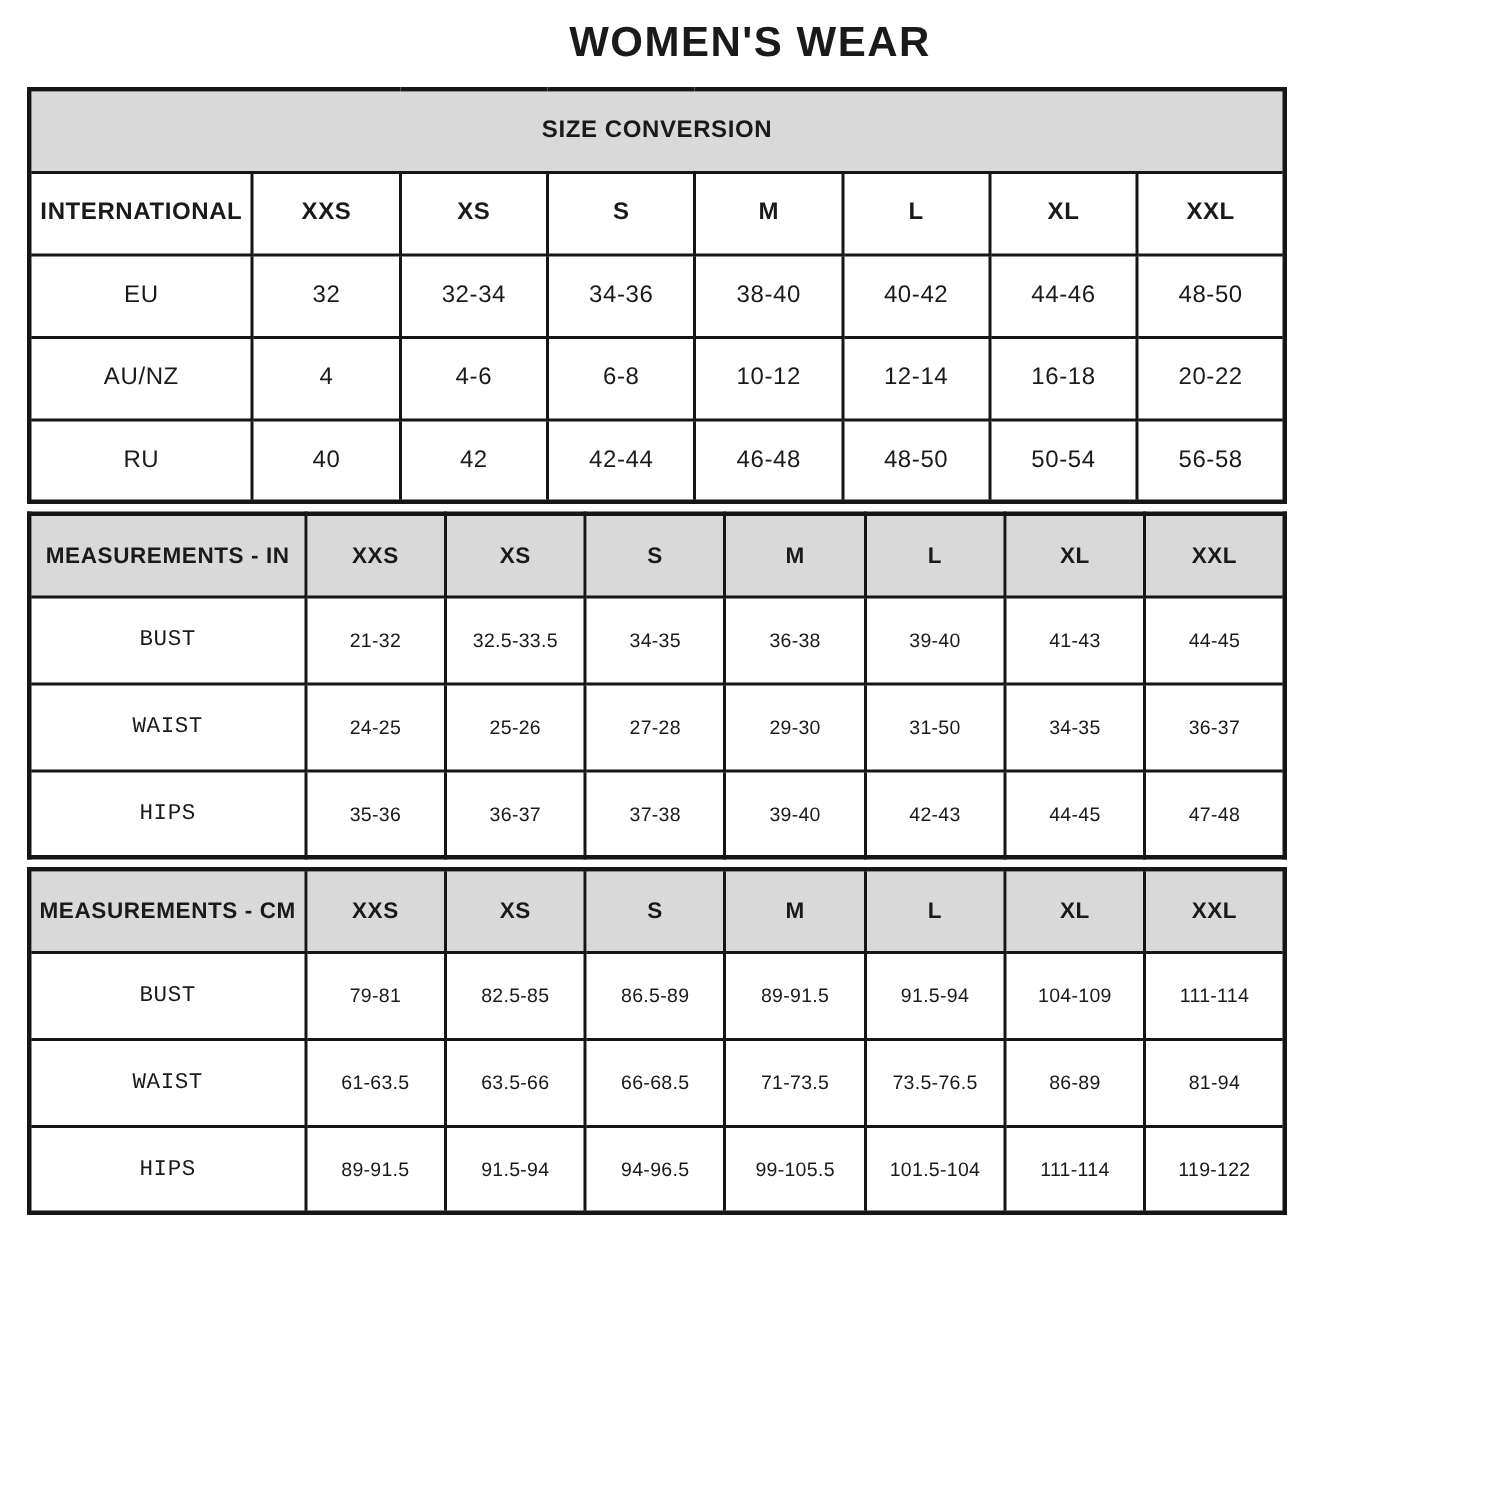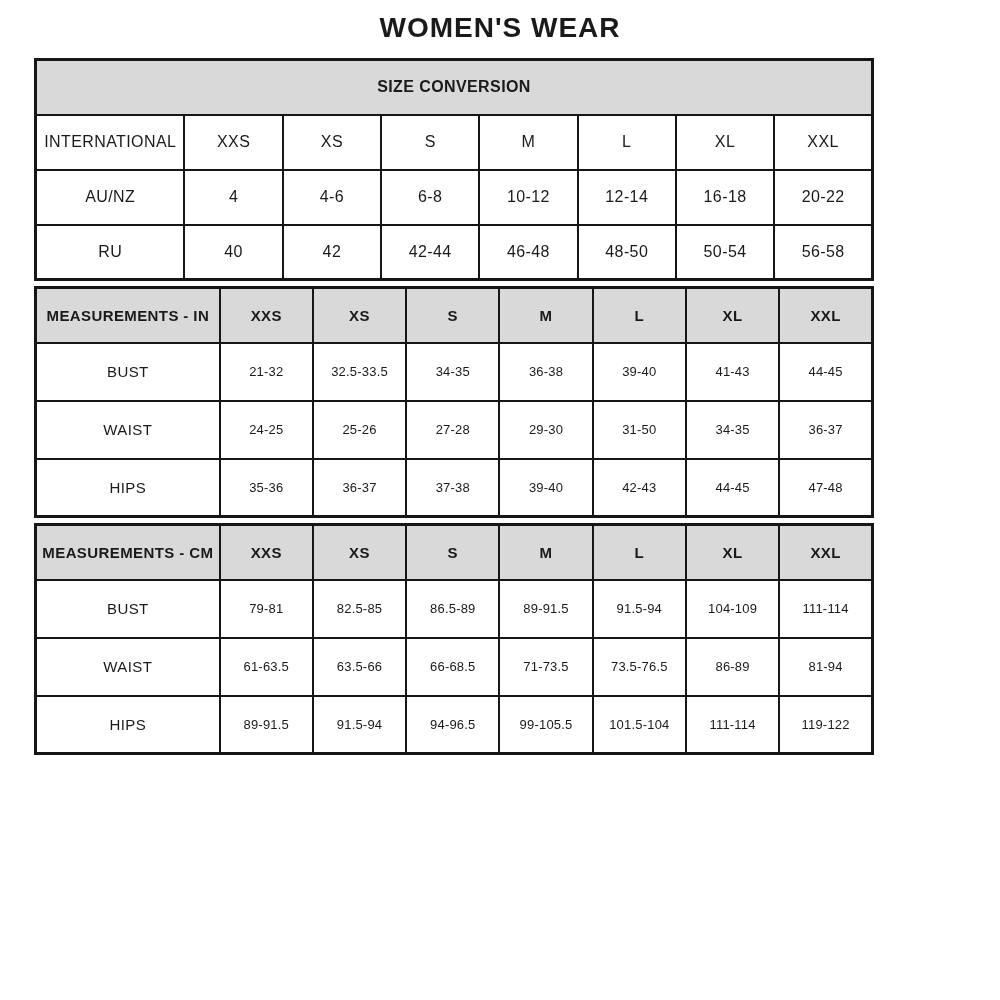--- a/index.html
+++ b/index.html
@@ -14,7 +14,7 @@
     width:1000px;height:1000px;background:var(--bg);
     font-family:"Liberation Sans",sans-serif;color:var(--text);
   }
-  .page{padding:8px 34px 0;}
+  .page{padding:8px 18px 0;}
   h1{
     text-align:center;font-size:28px;font-weight:bold;
     letter-spacing:1px;margin:4px 0 14px;

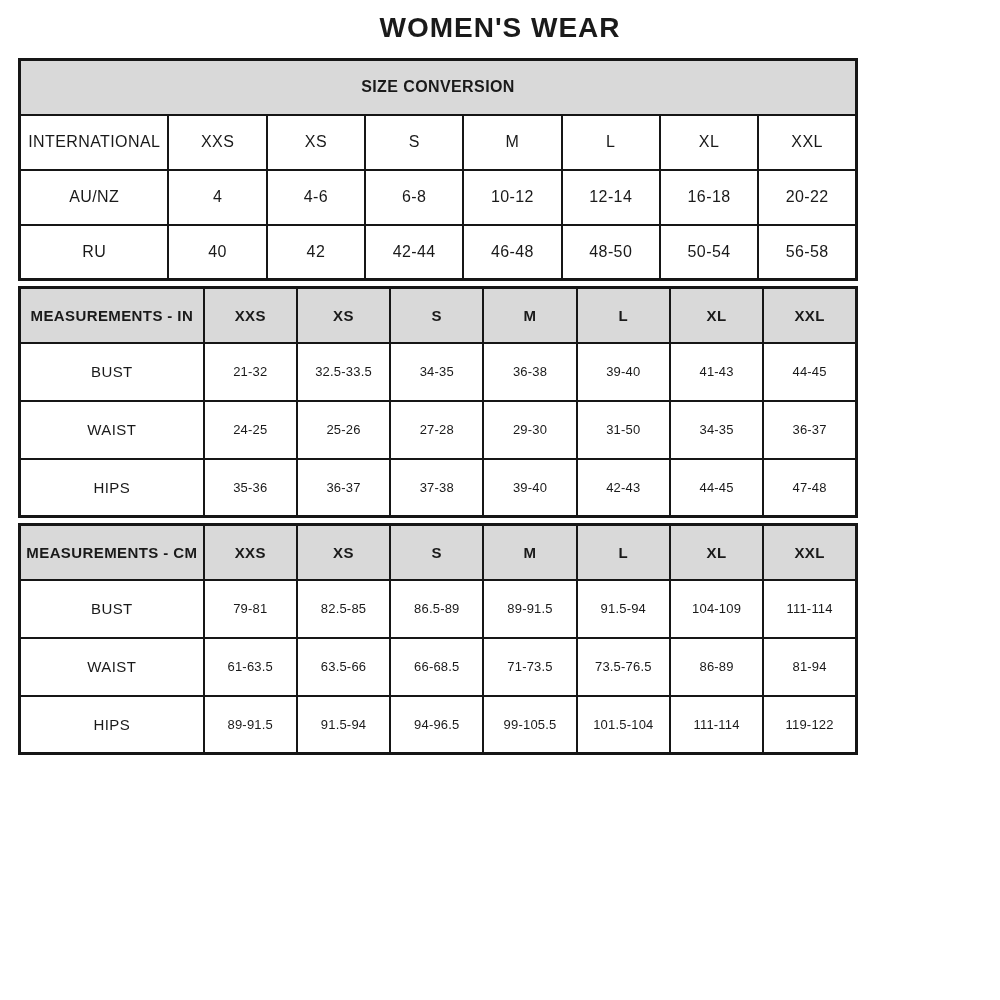--- a/index.html
+++ b/index.html
@@ -33,7 +33,7 @@
   }
   
   .conv th,.conv td{height:55px;font-size:16px;letter-spacing:.4px;}
-  .conv tr.head th{font-weight:normal;background:#fff;}
+  .conv tr.head th{font-weight:bold;background:#fff;}
   .conv td{font-weight:normal;}
   
   .meas tr.head th{

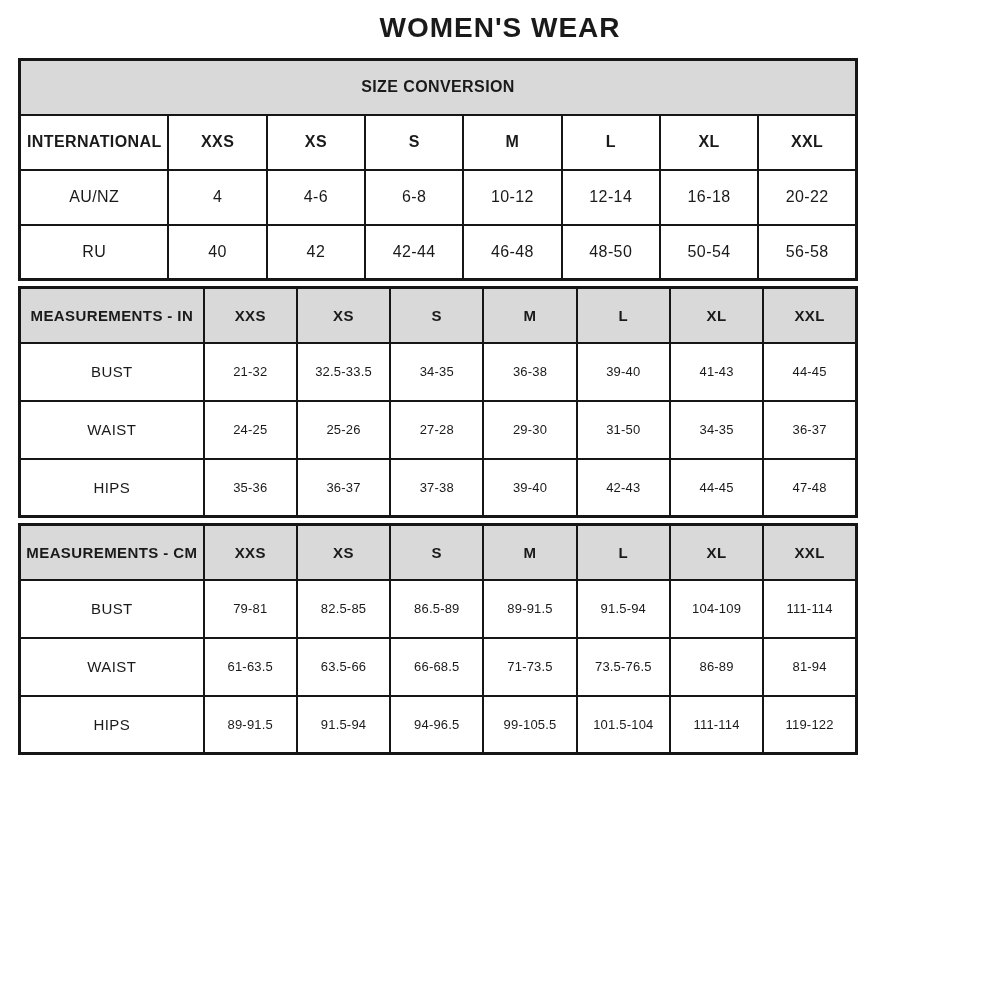--- a/index.html
+++ b/index.html
@@ -82,6 +82,16 @@
           <th>XXL</th>
         </tr>
         <tr>
+          <td class="label">EU</td>
+          <td>32</td>
+          <td>32-34</td>
+          <td>34-36</td>
+          <td>38-40</td>
+          <td>40-42</td>
+          <td>44-46</td>
+          <td>48-50</td>
+        </tr>
+        <tr>
           <td class="label">AU/NZ</td>
           <td>4</td>
           <td>4-6</td>

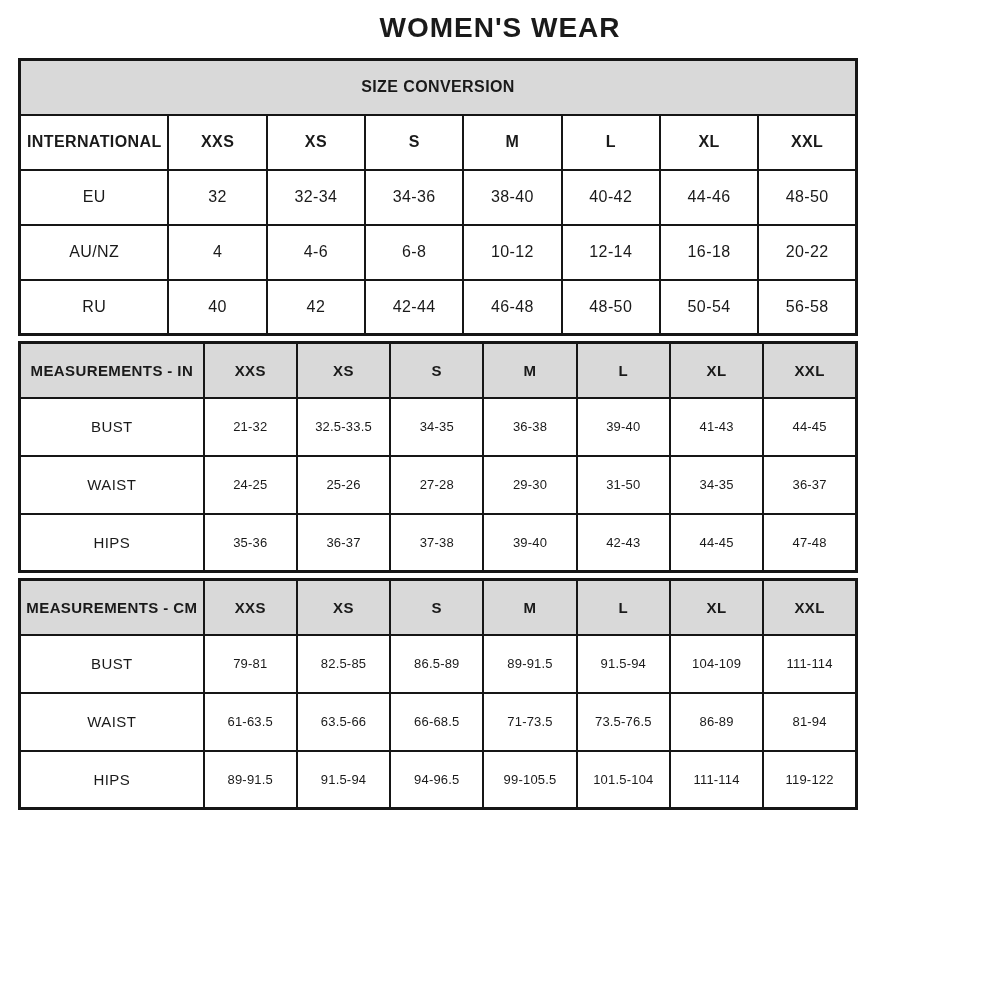--- a/index.html
+++ b/index.html
@@ -41,7 +41,7 @@
     height:55px;letter-spacing:.4px;
   }
   .meas td{height:58px;font-size:13px;letter-spacing:.2px;}
-  .meas td.label{font-size:15px;letter-spacing:.4px;}
+  .meas td.label{font-size:15px;letter-spacing:.4px;font-family:Liberation Mono, monospace;}
   col.c-label-conv{width:17.8%;}
   col.c-size-conv{width:11.743%;}
   col.c-label-meas{width:22%;}

